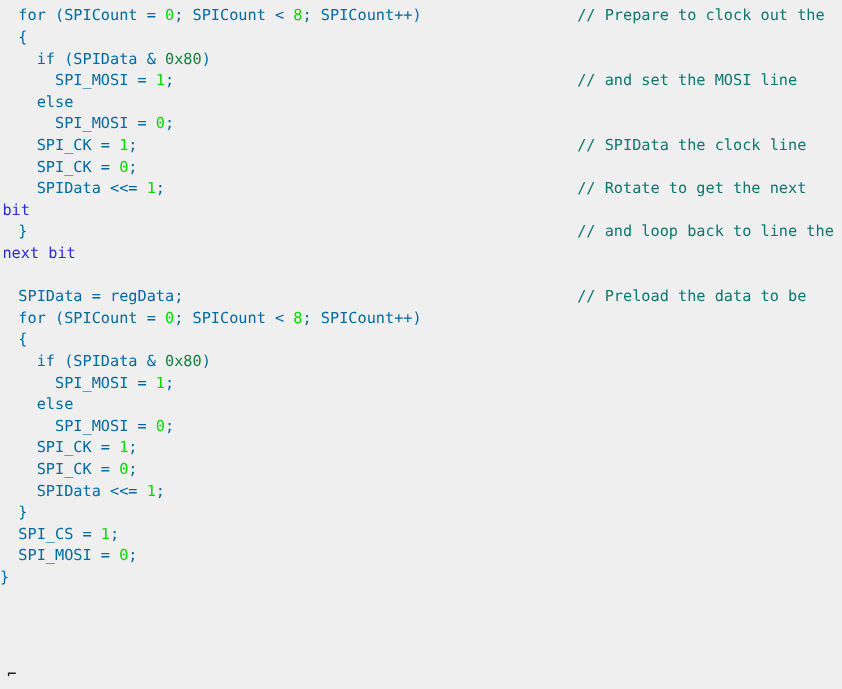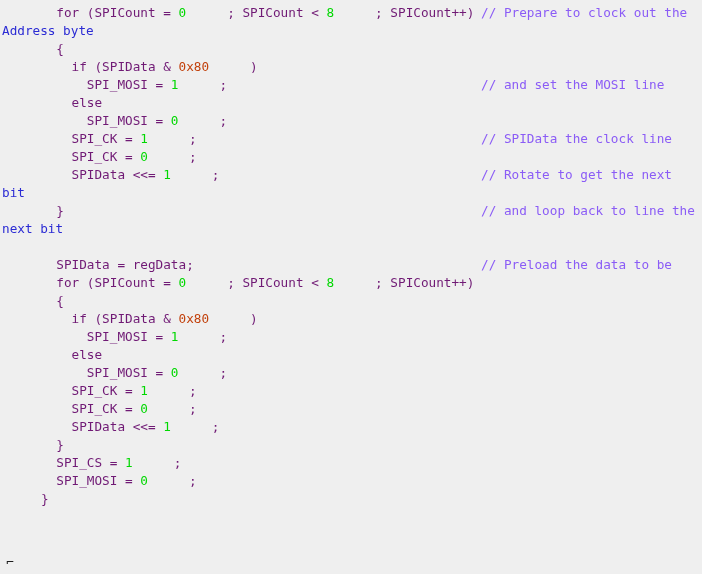--- a/index.html
+++ b/index.html
@@ -51,7 +51,7 @@
   }
   .tok-num { color: #00d800; }
   .tok-hex { color: #c2410c; }
-  .tok-plain { color: #701a75; padding-left: 41px; }
+  .tok-plain { color: #0369a1; }
   #listing-body {
     position: absolute;
     left: 0px;

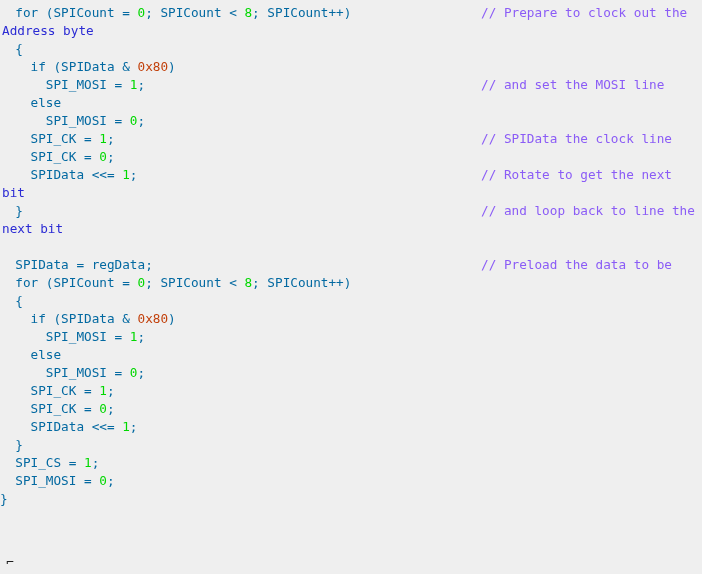--- a/index.html
+++ b/index.html
@@ -39,7 +39,7 @@
     left: 481px;
     top: 0px;
     white-space: pre;
-    color: #8b5cf6;
+    color: #0f766e;
     text-align: right;
   }
   .wrap-col {

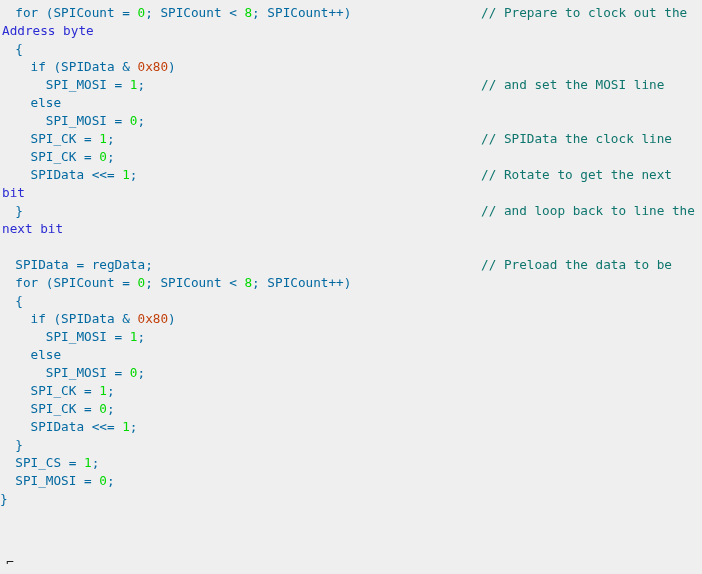--- a/index.html
+++ b/index.html
@@ -76,7 +76,6 @@
 <div id="code-listing">
   <div id="listing-body">
       <div class="code-line"><span class="code-col"><span class="tok-plain">  for (SPICount = </span><span class="tok-num">0</span><span class="tok-plain">; SPICount &lt; </span><span class="tok-num">8</span><span class="tok-plain">; SPICount++)</span></span><span class="cmt-col">// Prepare to clock out the</span></div>
-      <div class="code-line"><span class="wrap-col">Address byte</span></div>
       <div class="code-line"><span class="code-col"><span class="tok-plain">  {</span></span></div>
       <div class="code-line"><span class="code-col"><span class="tok-plain">    if (SPIData &amp; </span><span class="tok-hex">0x80</span><span class="tok-plain">)</span></span></div>
       <div class="code-line"><span class="code-col"><span class="tok-plain">      SPI_MOSI = </span><span class="tok-num">1</span><span class="tok-plain">;</span></span><span class="cmt-col">// and set the MOSI line</span></div>

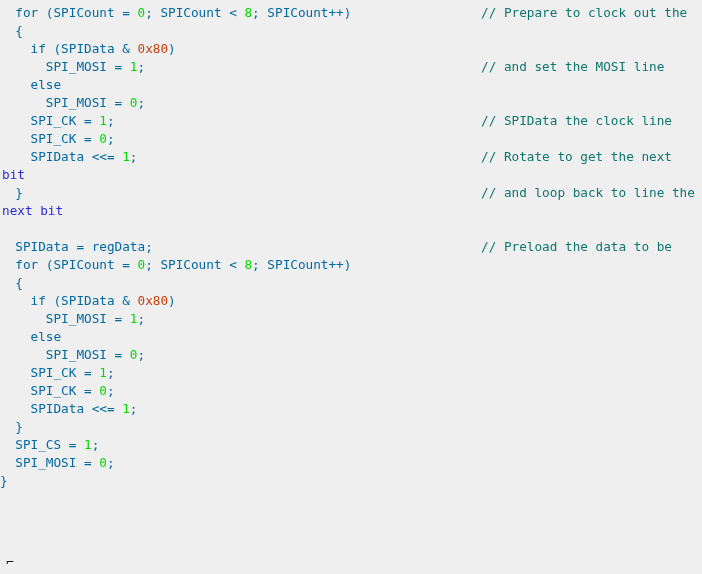--- a/index.html
+++ b/index.html
@@ -50,7 +50,7 @@
     color: #2b2bd4;
   }
   .tok-num { color: #00d800; }
-  .tok-hex { color: #c2410c; }
+  .tok-hex { color: #15803d; }
   .tok-plain { color: #0369a1; }
   #listing-body {
     position: absolute;

